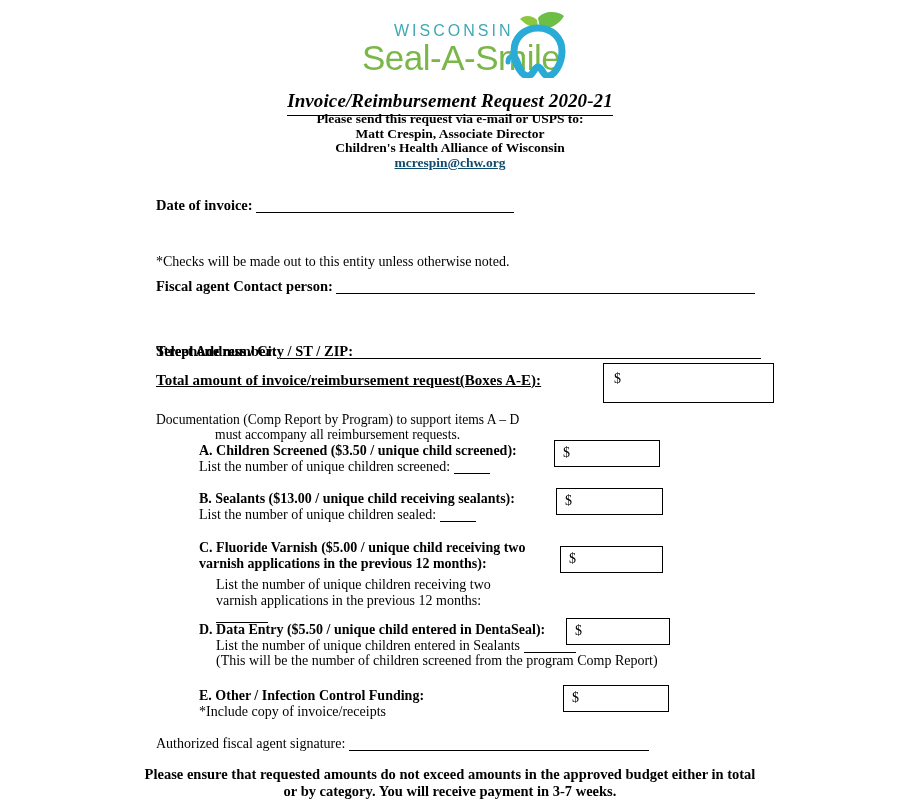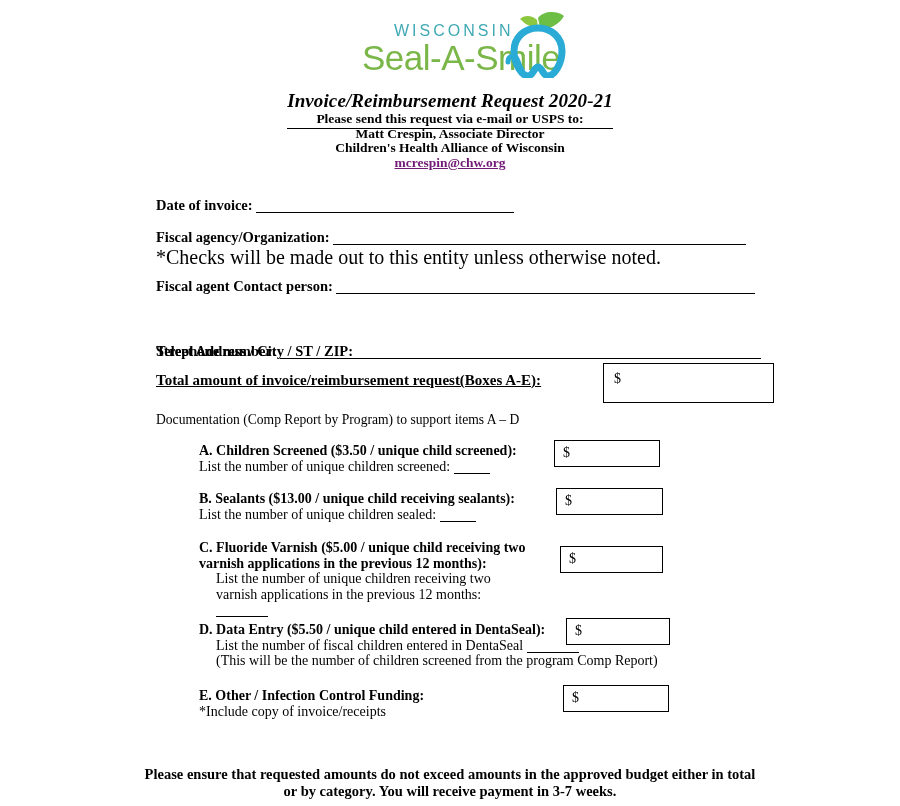--- a/index.html
+++ b/index.html
@@ -73,7 +73,7 @@
   }
   .doc-title span {
     border-bottom: 1.6px solid #000;
-    padding-bottom: 17px;
+    padding-bottom: 4px;
   }
   .contact-block {
     position: absolute;

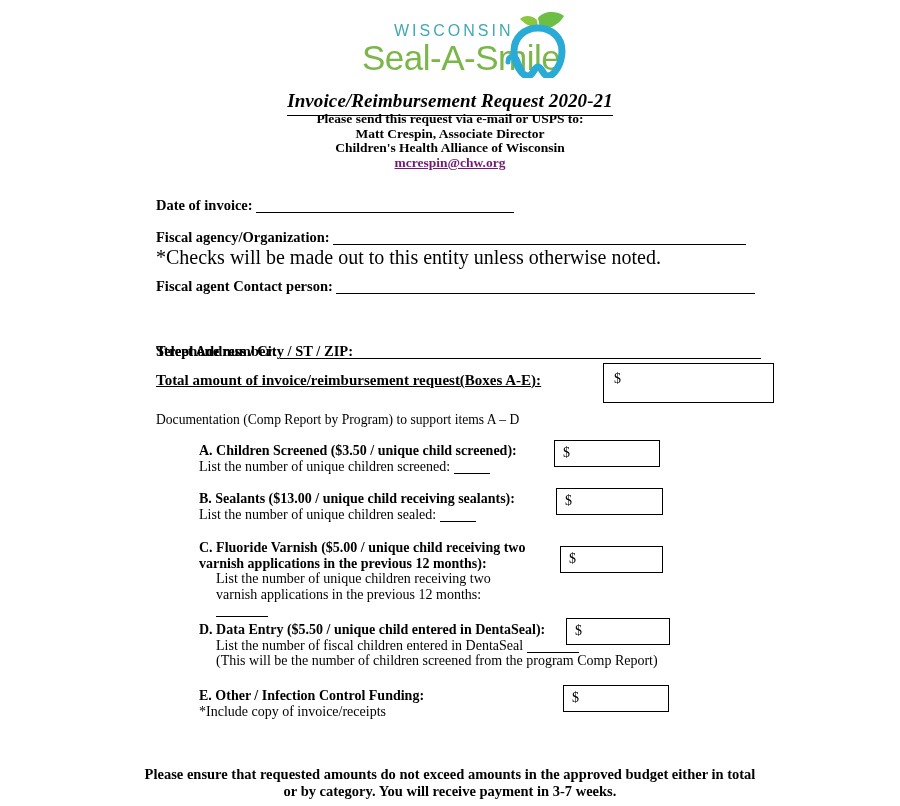--- a/index.html
+++ b/index.html
@@ -86,7 +86,7 @@
   }
   .contact-line { display: block; font-weight: bold; }
   .contact-email {
-    color: #701a75;
+    color: #0c4a6e;
     text-decoration: underline;
   }
 

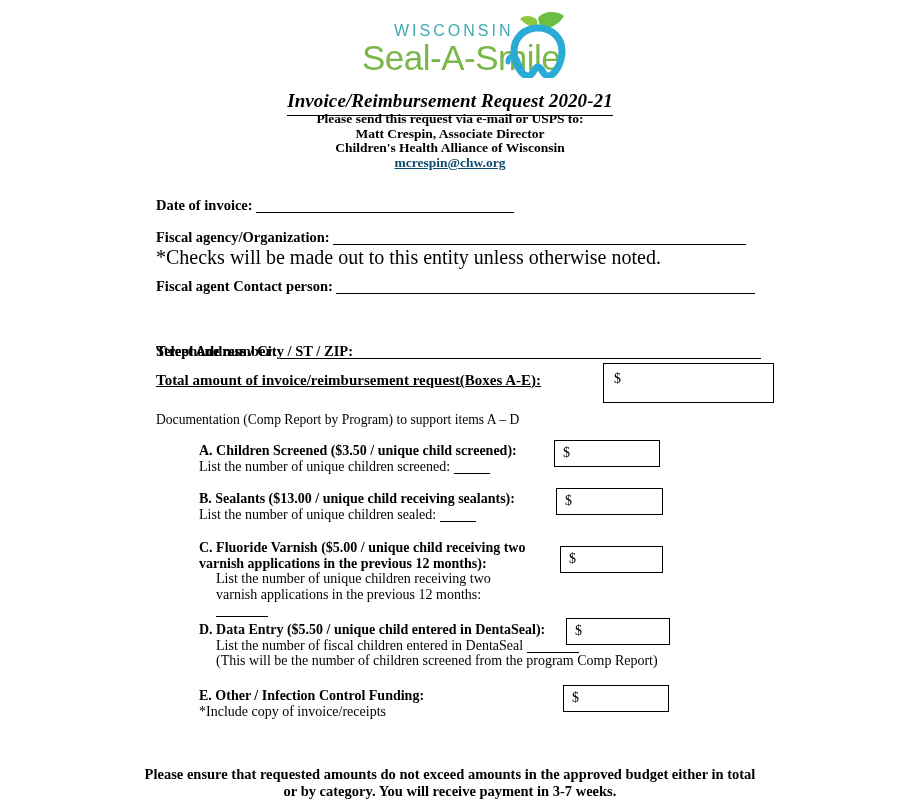--- a/index.html
+++ b/index.html
@@ -226,10 +226,6 @@
     <span class="rule" style="width:258px;"></span>
   </div>
 
-  <div class="field-row" style="left:156px; top:229px;">
-    <span class="field-label">Fiscal agency/Organization:</span>
-    <span class="rule" style="width:413px;"></span>
-  </div>
   <div class="note" style="left:156px; top:246px;">*Checks will be made out to this entity unless otherwise noted.</div>
 
   <div class="field-row" style="left:156px; top:278px;">

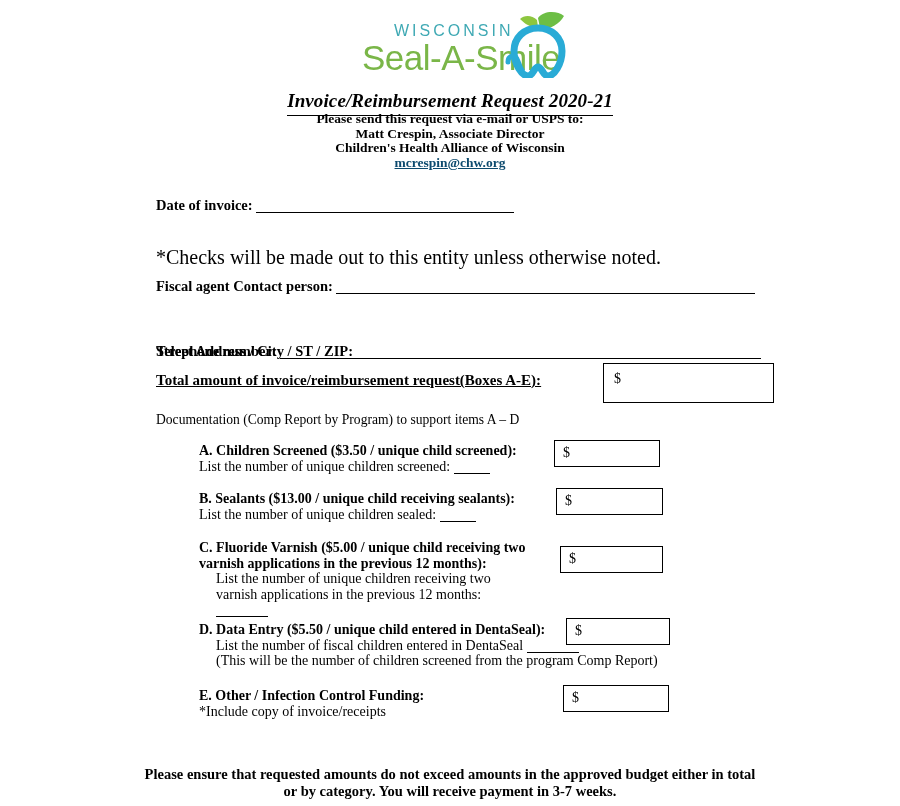--- a/index.html
+++ b/index.html
@@ -106,8 +106,9 @@
   }
   .note {
     position: absolute;
-    font-size: 20px;
-    white-space: nowrap;
+    font-size: 14px;
+    white-space: nowrap;
+    margin-top: 8px;
   }
 
   

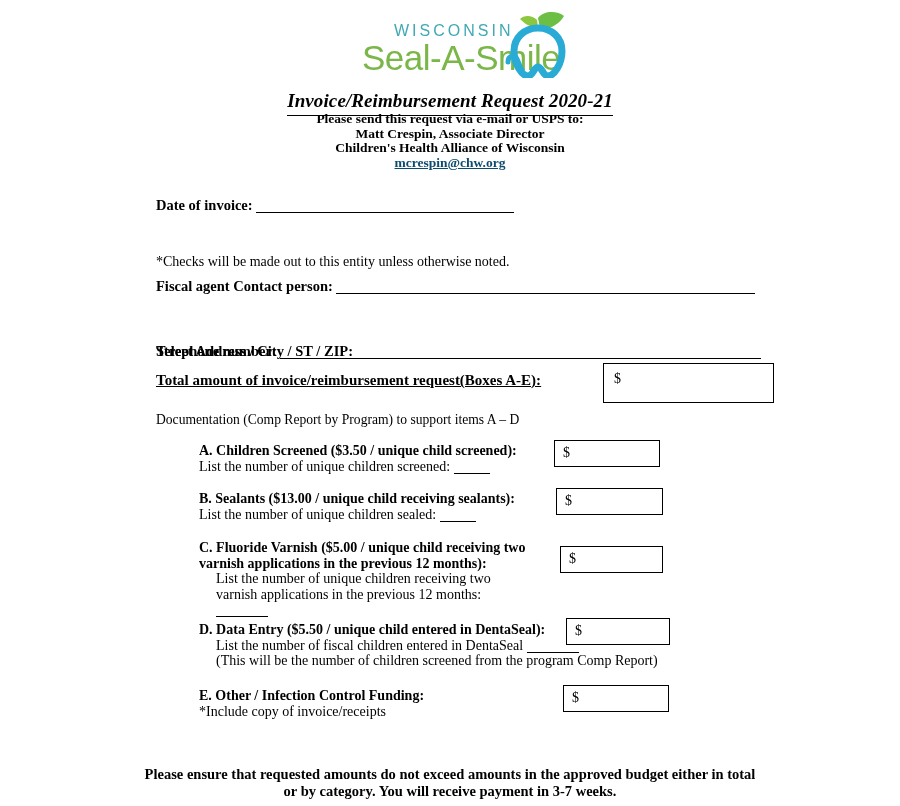--- a/index.html
+++ b/index.html
@@ -247,6 +247,7 @@
   <div class="total-head">Total amount of invoice/reimbursement request(Boxes A-E):</div>
   <div class="total-sub">
     <span style="display:block;">Documentation (Comp Report by Program) to support items A – D</span>
+    <span style="display:block;">must accompany all reimbursement requests.</span>
   </div>
   <div class="money-box large" style="left:603px; top:363px; width:171px; height:40px;">
     <span class="dollar">$</span>

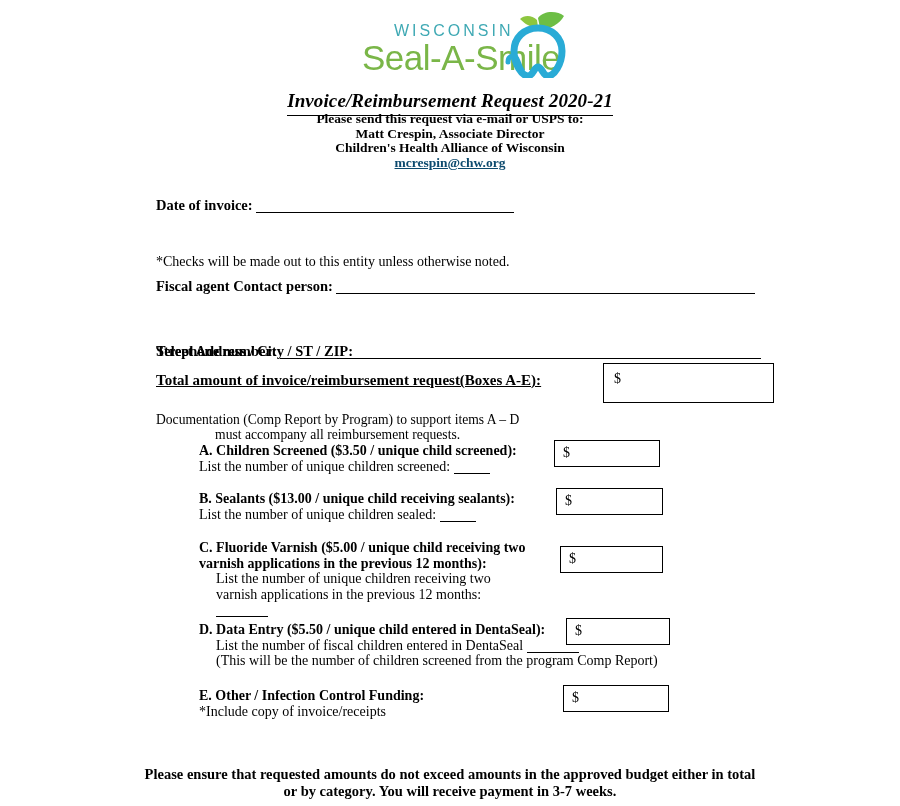--- a/index.html
+++ b/index.html
@@ -277,7 +277,7 @@
 
   <div class="item" style="top:540px;">
     <div class="head wrap">C. Fluoride Varnish ($5.00 / unique child receiving two varnish applications in the previous 12 months):</div>
-    <div class="sub" style="white-space:normal; width:300px; padding-left:17px;">
+    <div class="sub" style="white-space:normal; width:300px; padding-left:17px;margin-top:6px;">
       <span>List the number of unique children receiving two varnish applications in the previous 12 months:</span>
       <span class="blank" style="width:52px;"></span>
     </div>

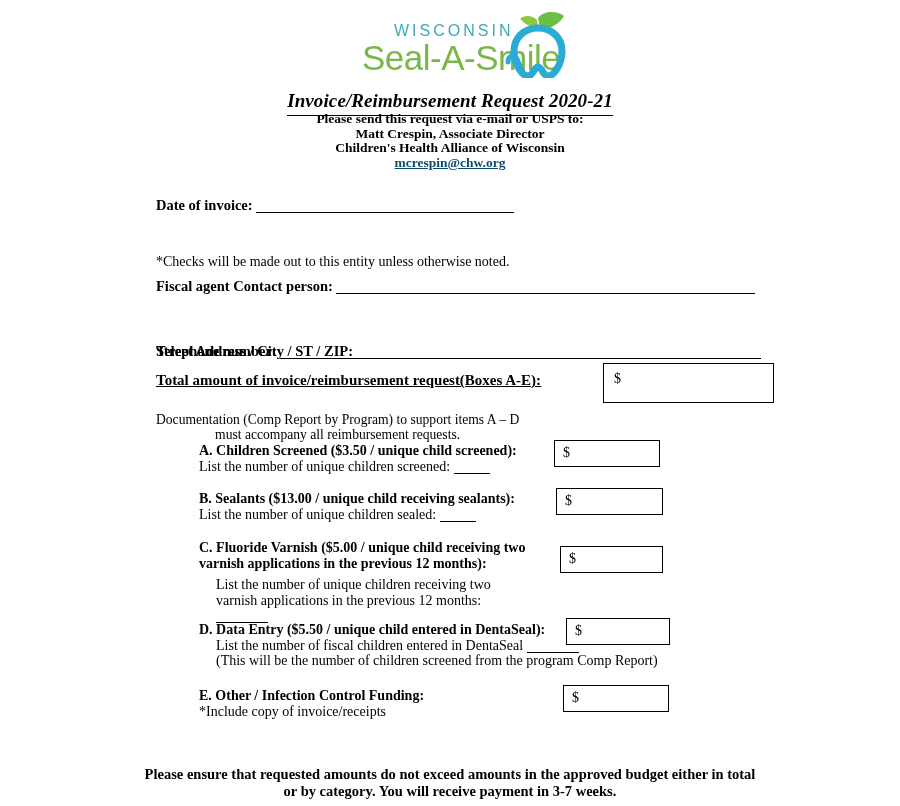--- a/index.html
+++ b/index.html
@@ -289,7 +289,7 @@
   <div class="item" style="top:622px;">
     <div class="head">D. Data Entry ($5.50 / unique child entered in DentaSeal):</div>
     <div class="sub hang">
-      <span>List the number of fiscal children entered in DentaSeal</span>
+      <span>List the number of unique children entered in Sealants</span>
       <span class="blank" style="width:52px;"></span>
     </div>
     <div class="sub hang">(This will be the number of children screened from the program Comp Report)</div>

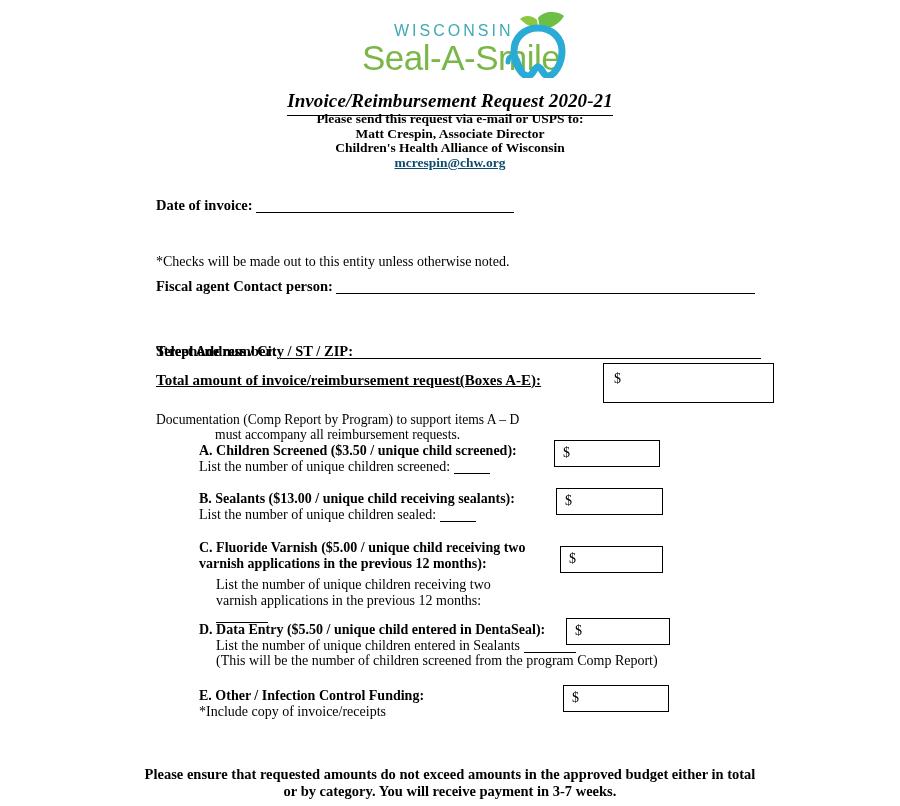--- a/index.html
+++ b/index.html
@@ -306,6 +306,10 @@
     <span class="dollar">$</span>
   </div>
 
+  <div class="sig-row">
+    <span>Authorized fiscal agent signature:</span>
+    <span class="rule" style="width:300px;"></span>
+  </div>
 
   <div class="closing">
     <span>Please ensure that requested amounts do not exceed amounts in the approved budget either in total</span>

